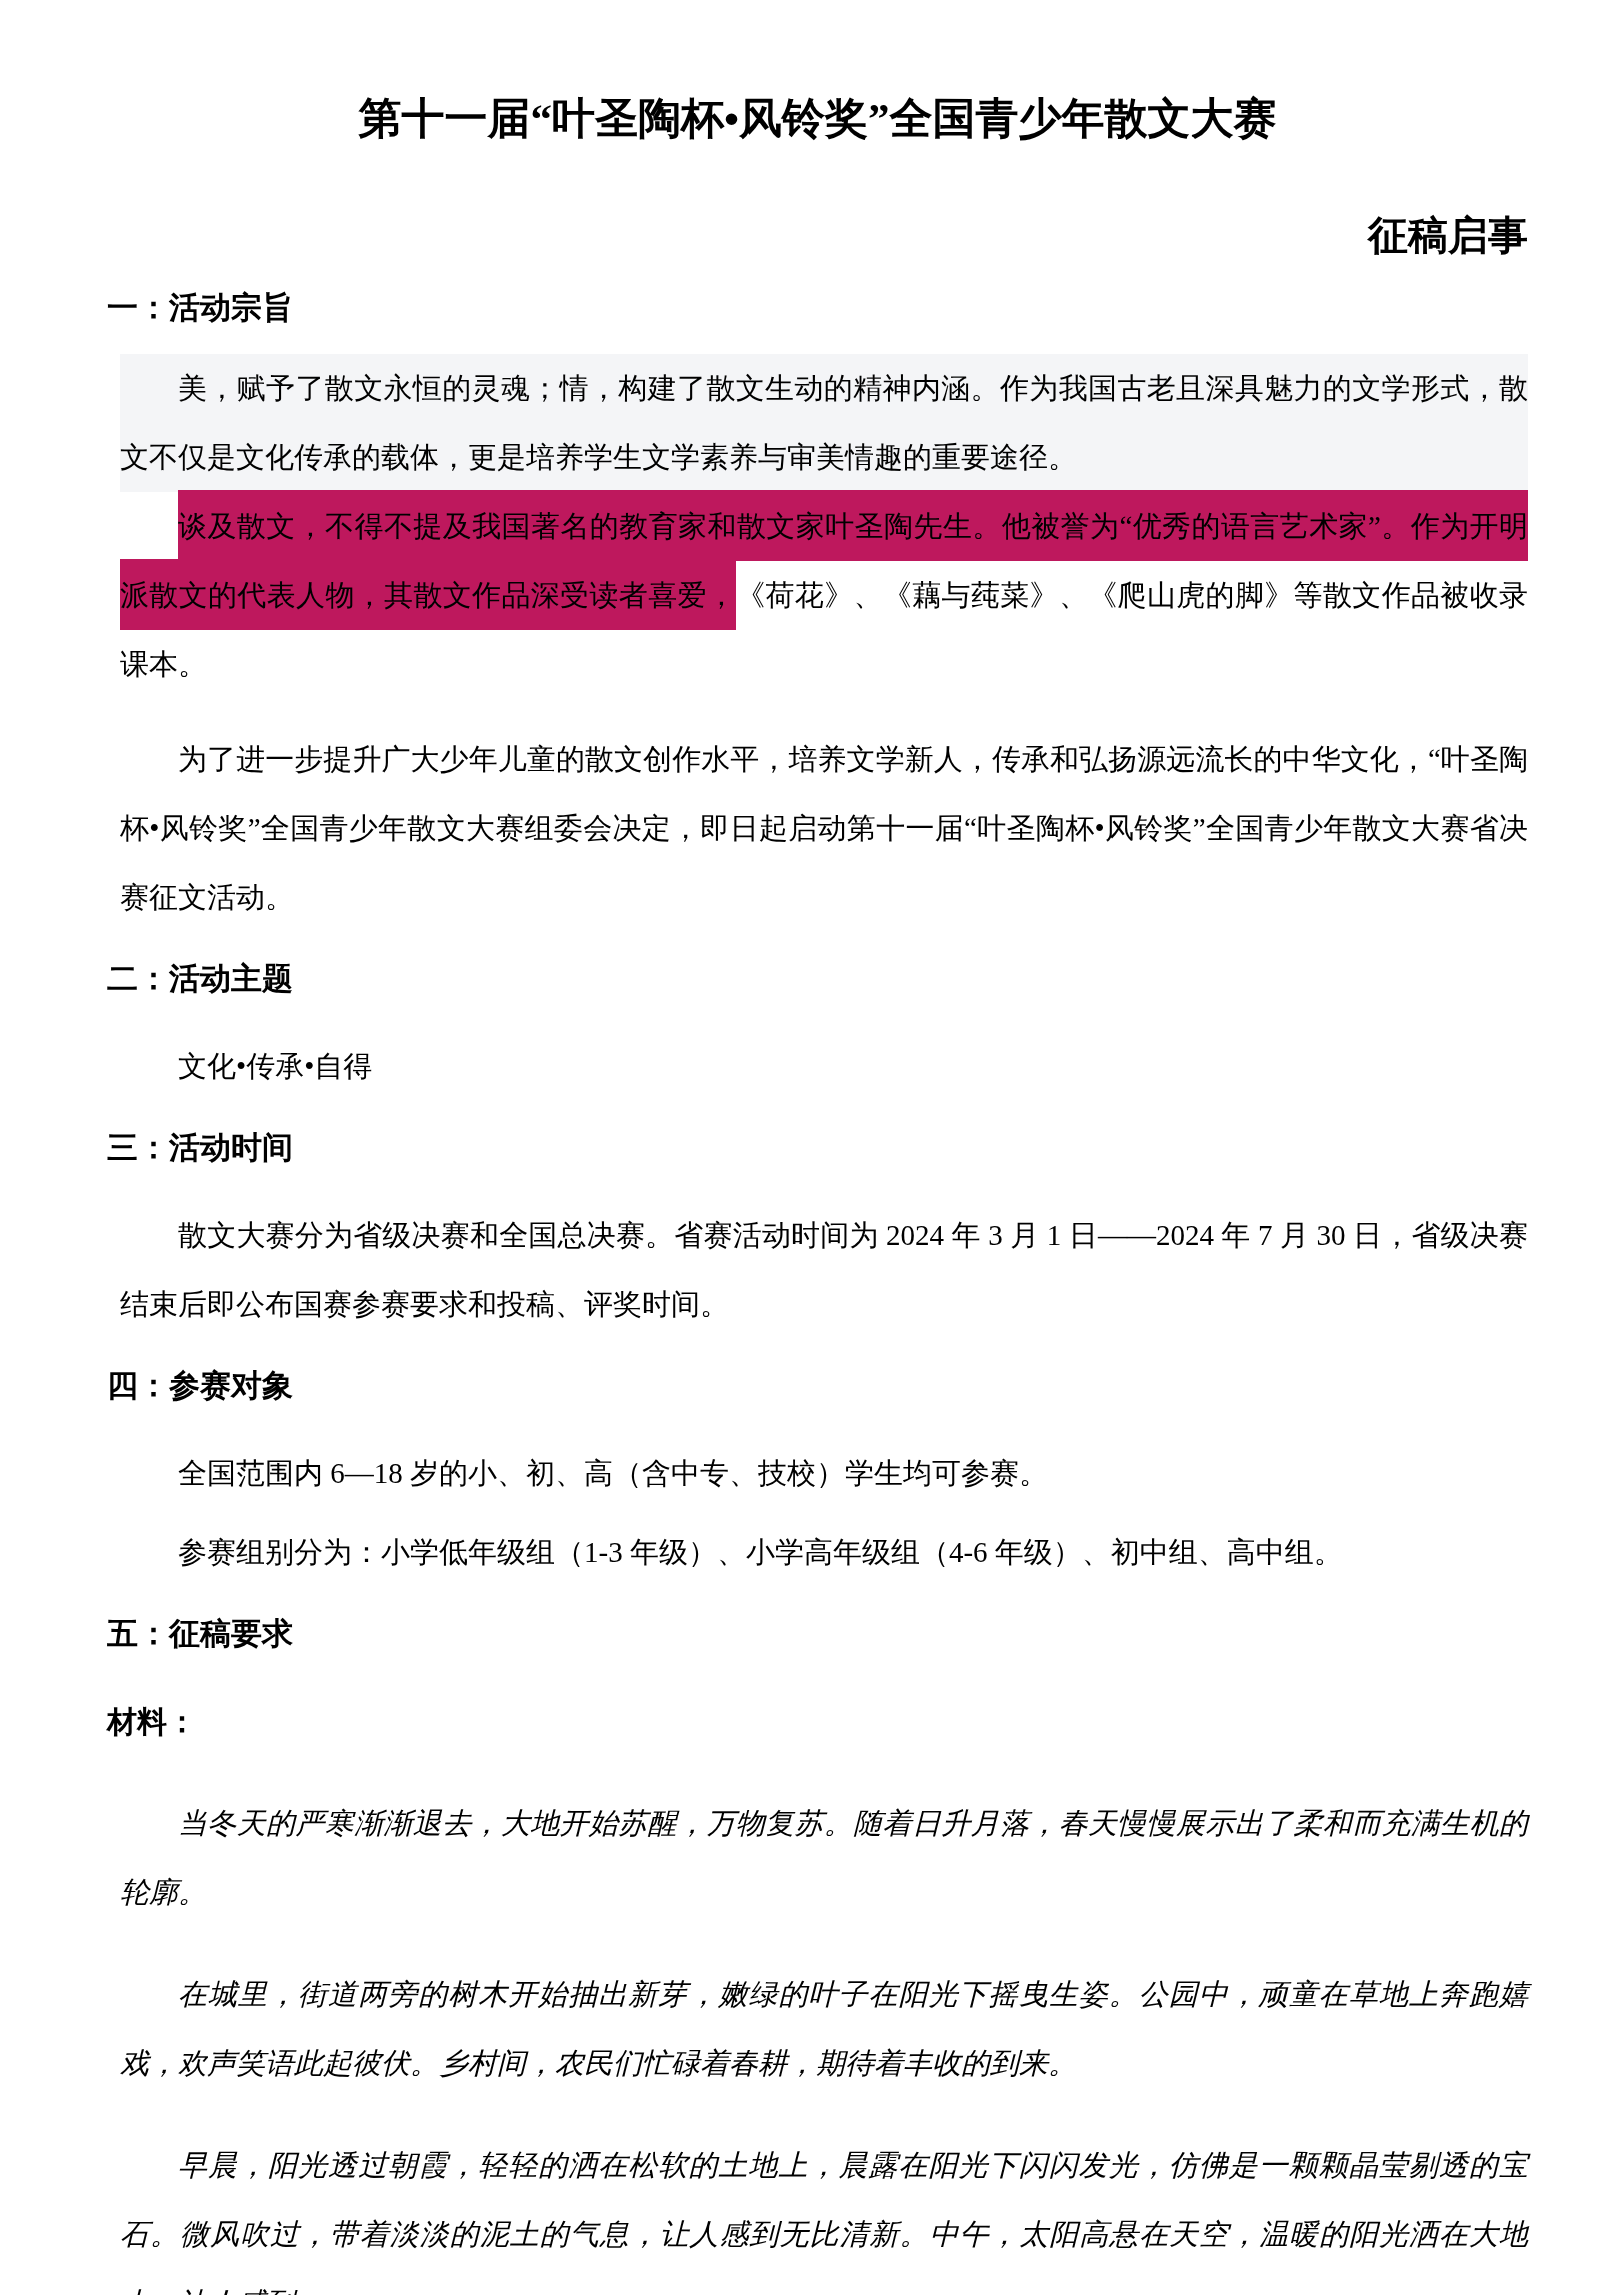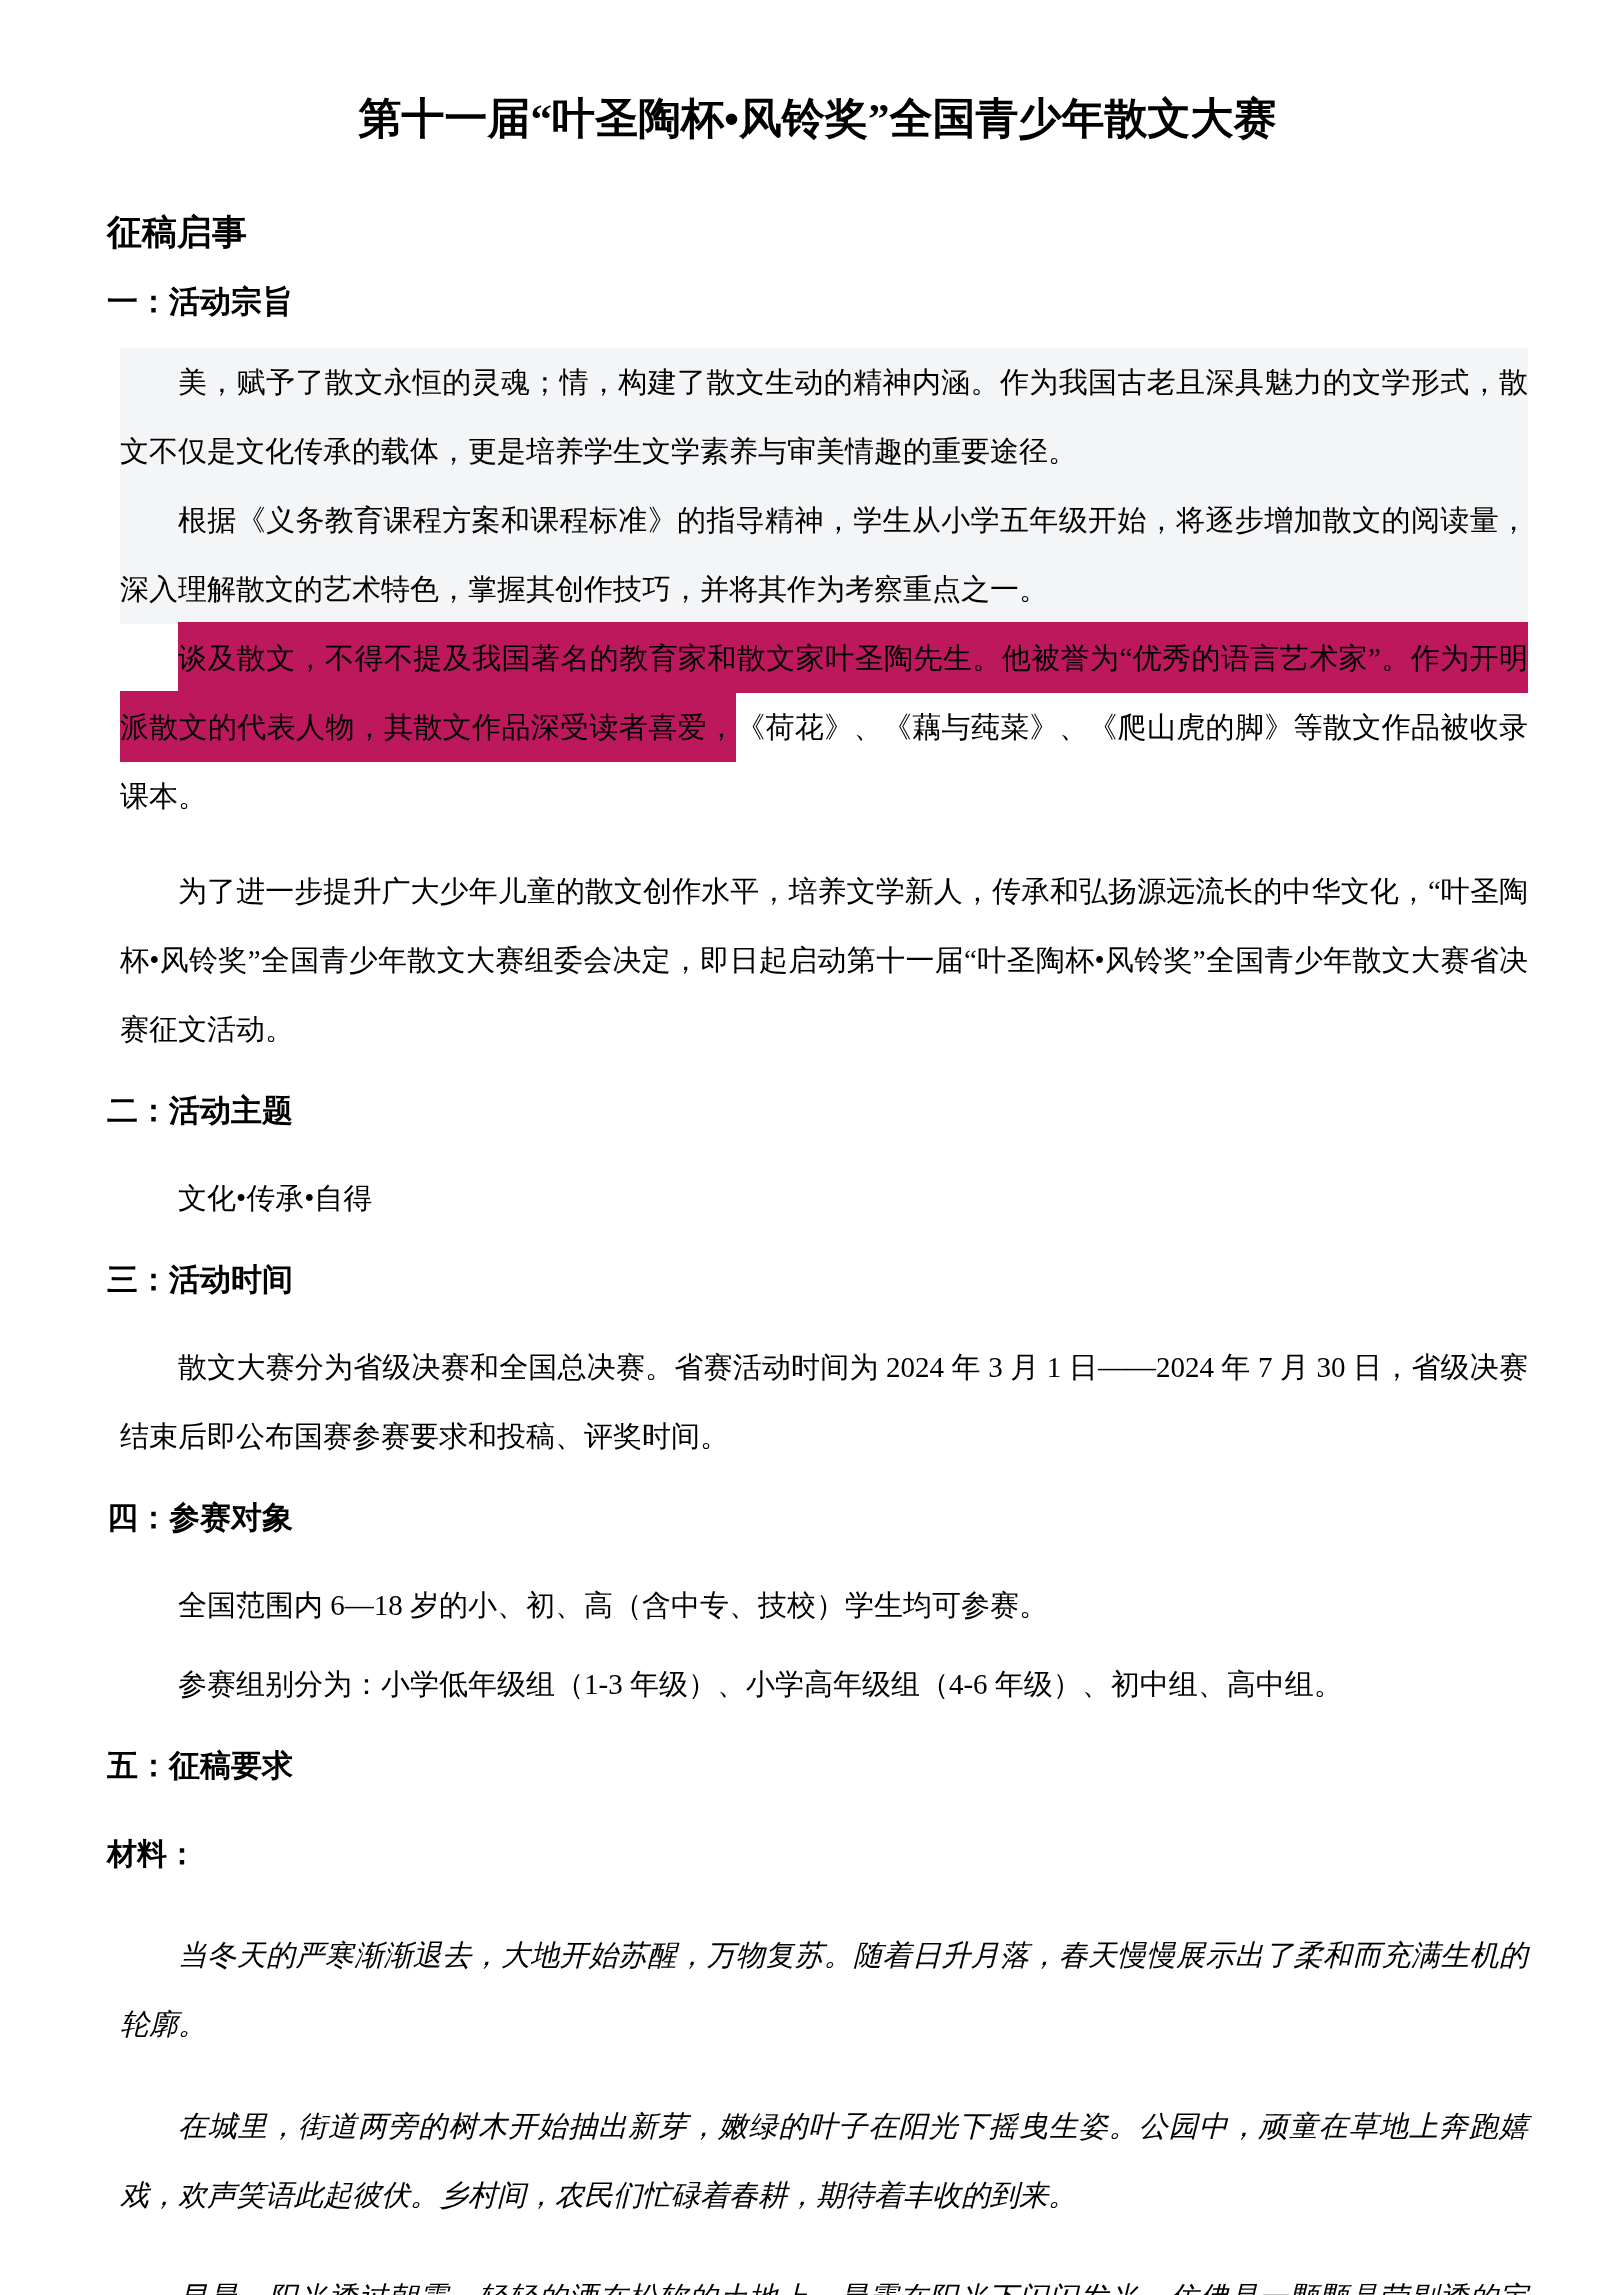--- a/index.html
+++ b/index.html
@@ -26,9 +26,9 @@
     margin: 0;
   }
   .doc-subtitle {
-    font-size: 35px;
+    font-size: 40px;
     font-weight: bold;
-    text-align: left;
+    text-align: right;
     line-height: 1.25;
     margin: 65px 0 0 0;
   }

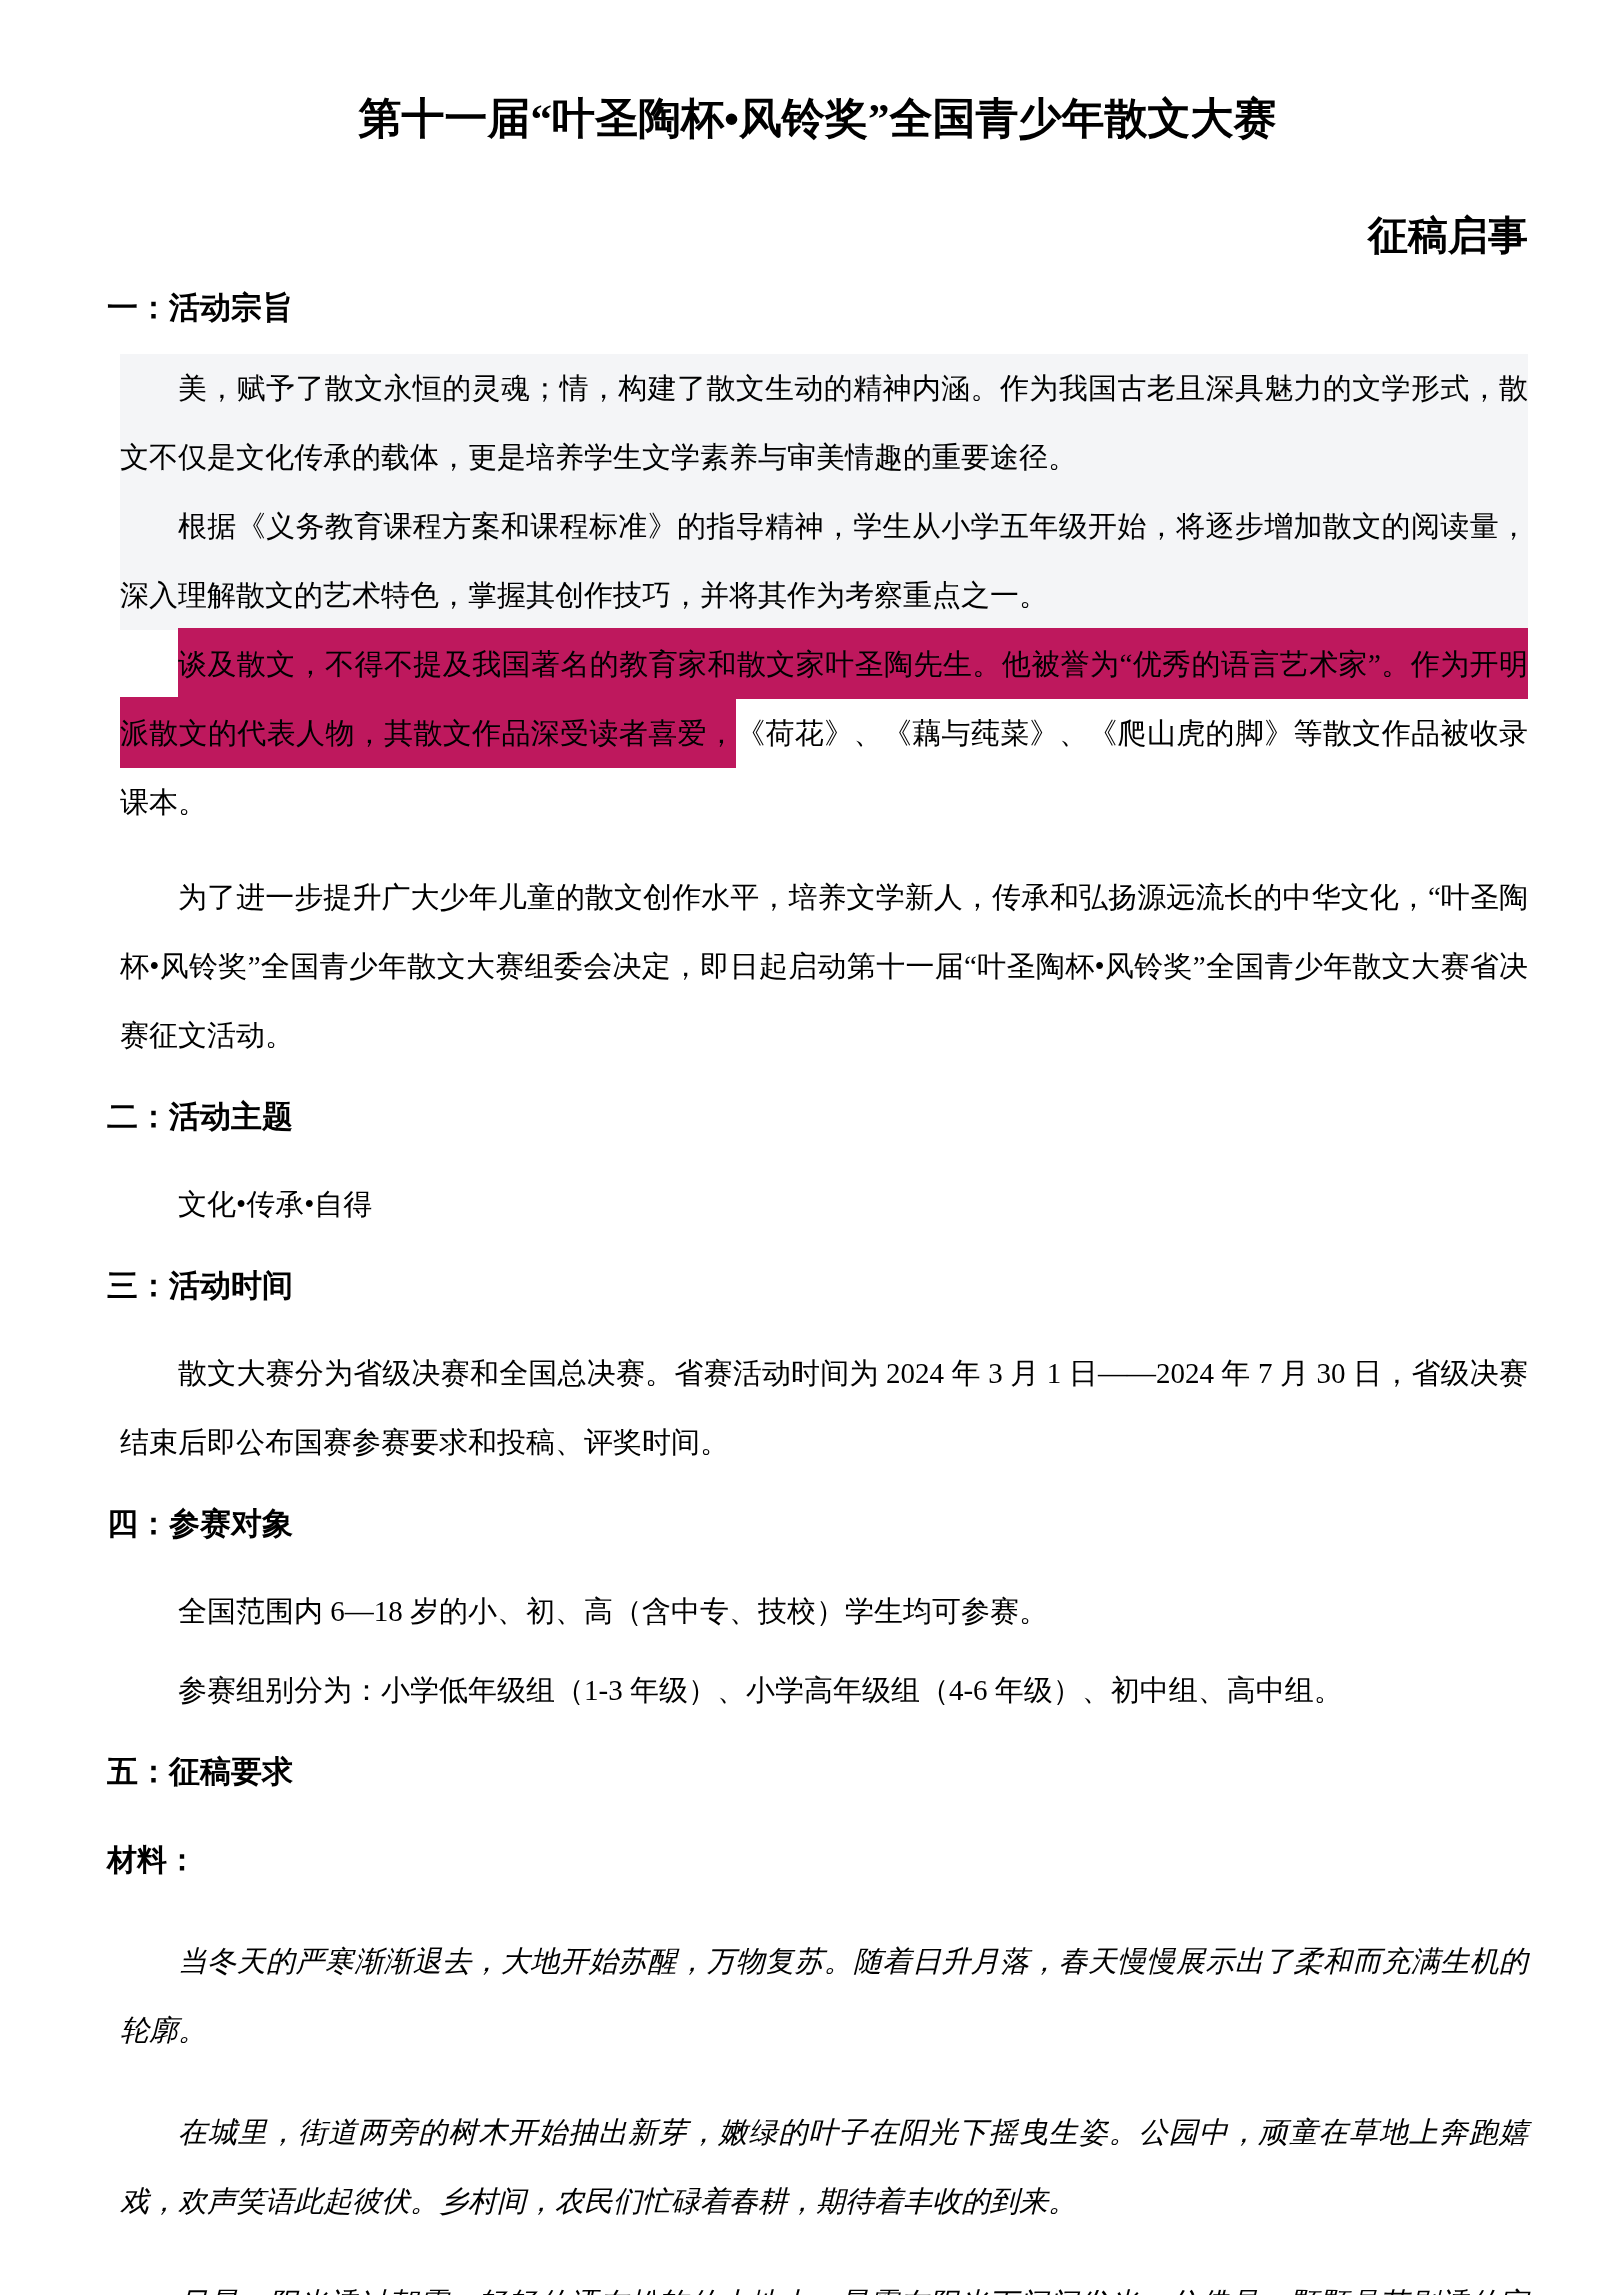--- a/index.html
+++ b/index.html
@@ -79,7 +79,6 @@
 
   <p class="doc-p flush hl">美，赋予了散文永恒的灵魂；情，构建了散文生动的精神内涵。作为我国古老且深具魅力的文学形式，散文不仅是文化传承的载体，更是培养学生文学素养与审美情趣的重要途径。</p>
 
-  <p class="doc-p flush hl">根据《义务教育课程方案和课程标准》的指导精神，学生从小学五年级开始，将逐步增加散文的阅读量，深入理解散文的艺术特色，掌握其创作技巧，并将其作为考察重点之一。</p>
 
   <p class="doc-p flush"><span class="hl-inline">谈及散文，不得不提及我国著名的教育家和散文家叶圣陶先生。他被誉为“优秀的语言艺术家”。作为开明派散文的代表人物，其散文作品深受读者喜爱，</span><span>《荷花》、《藕与莼菜》、《爬山虎的脚》等散文作品被收录课本。</span></p>
 

